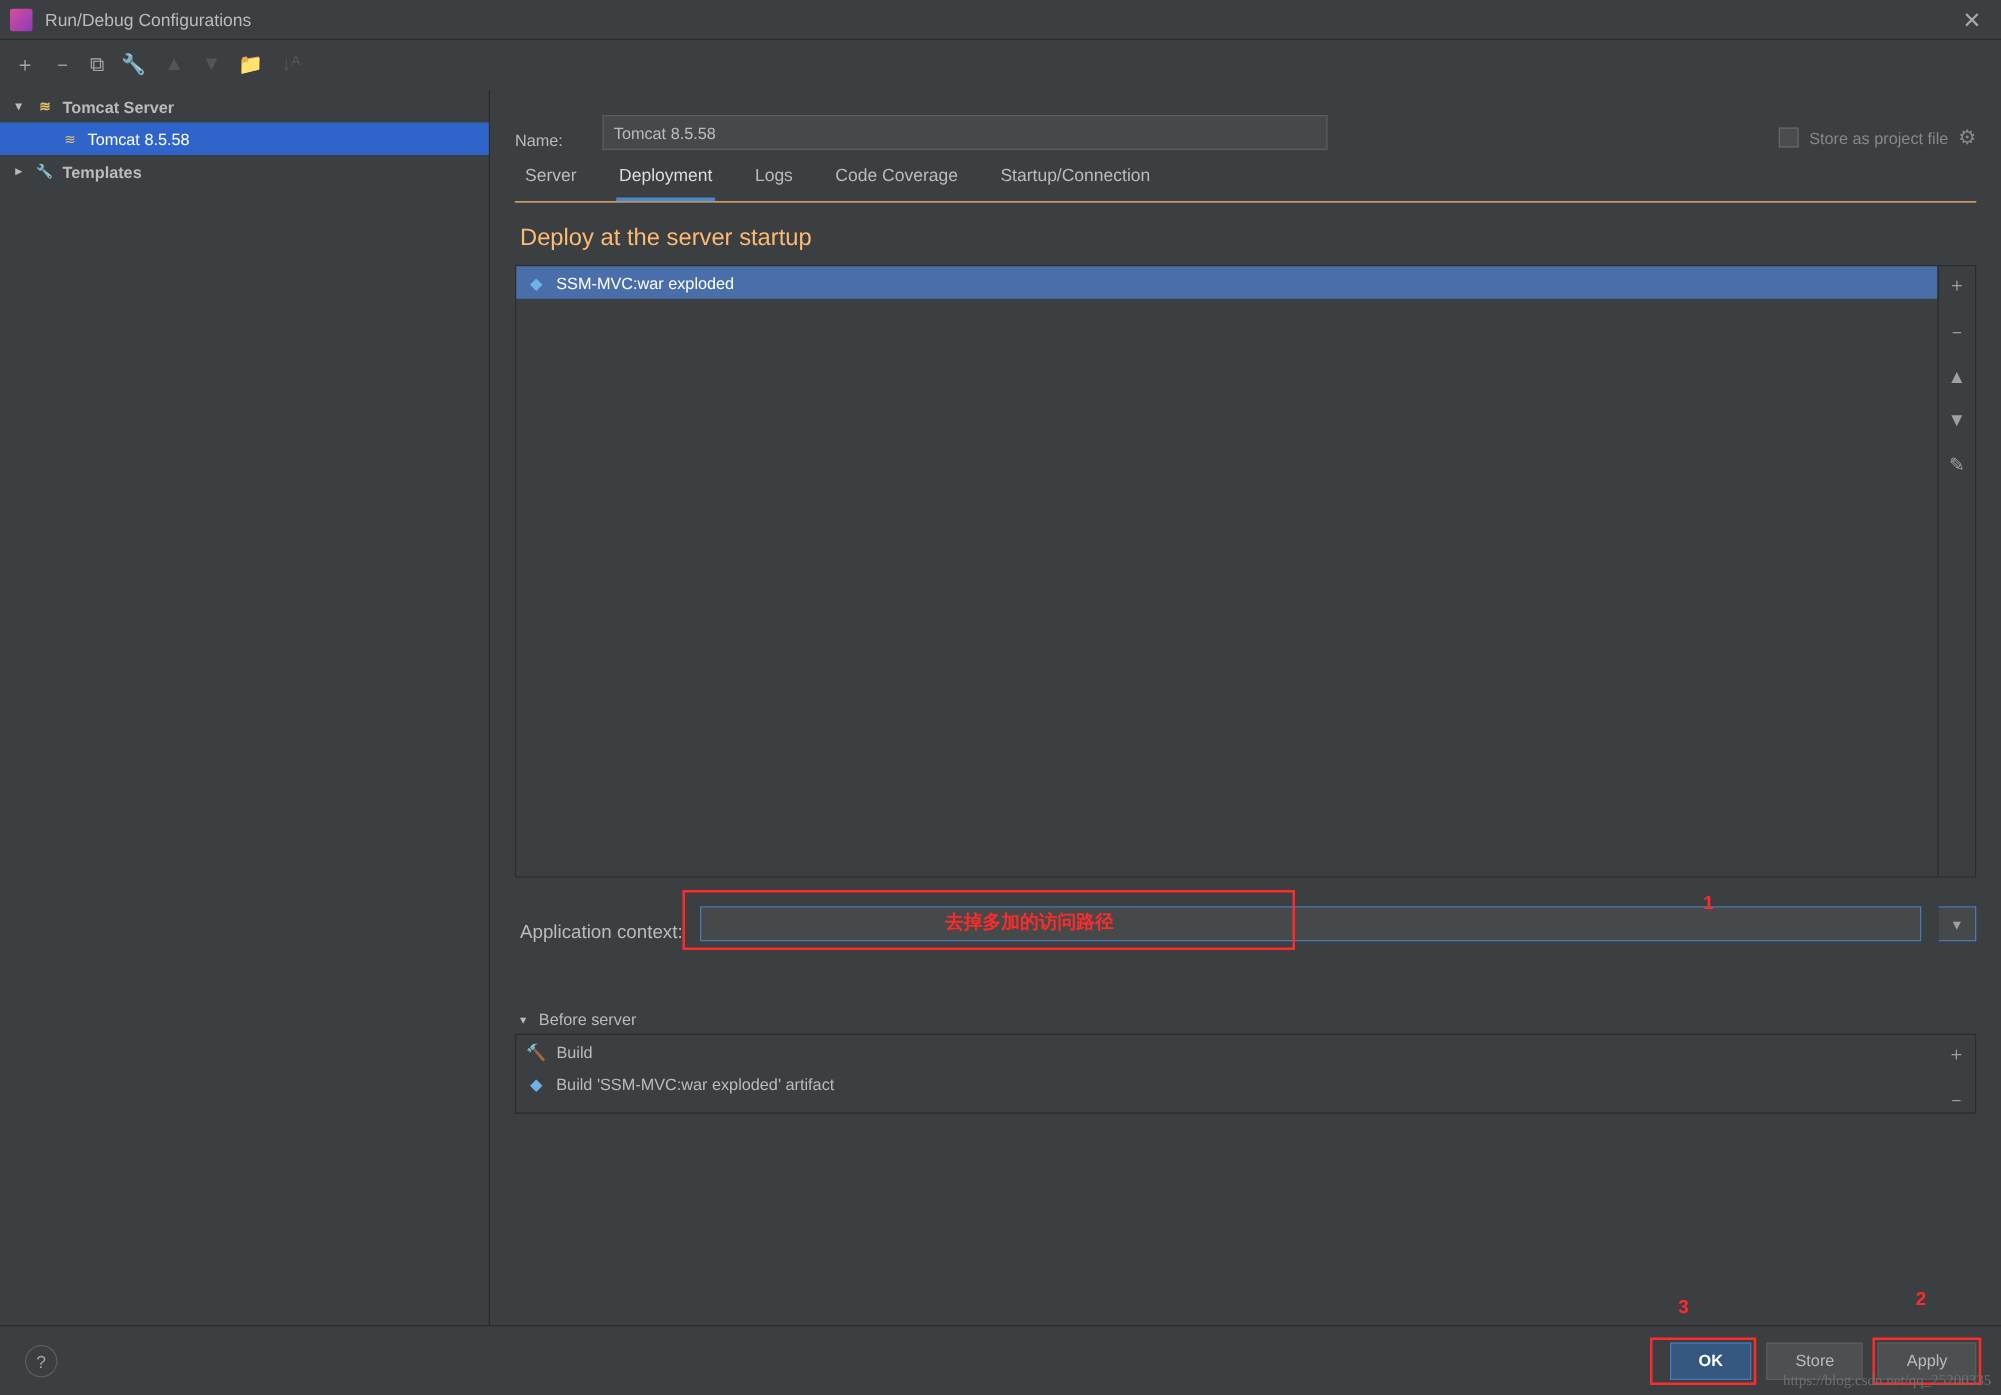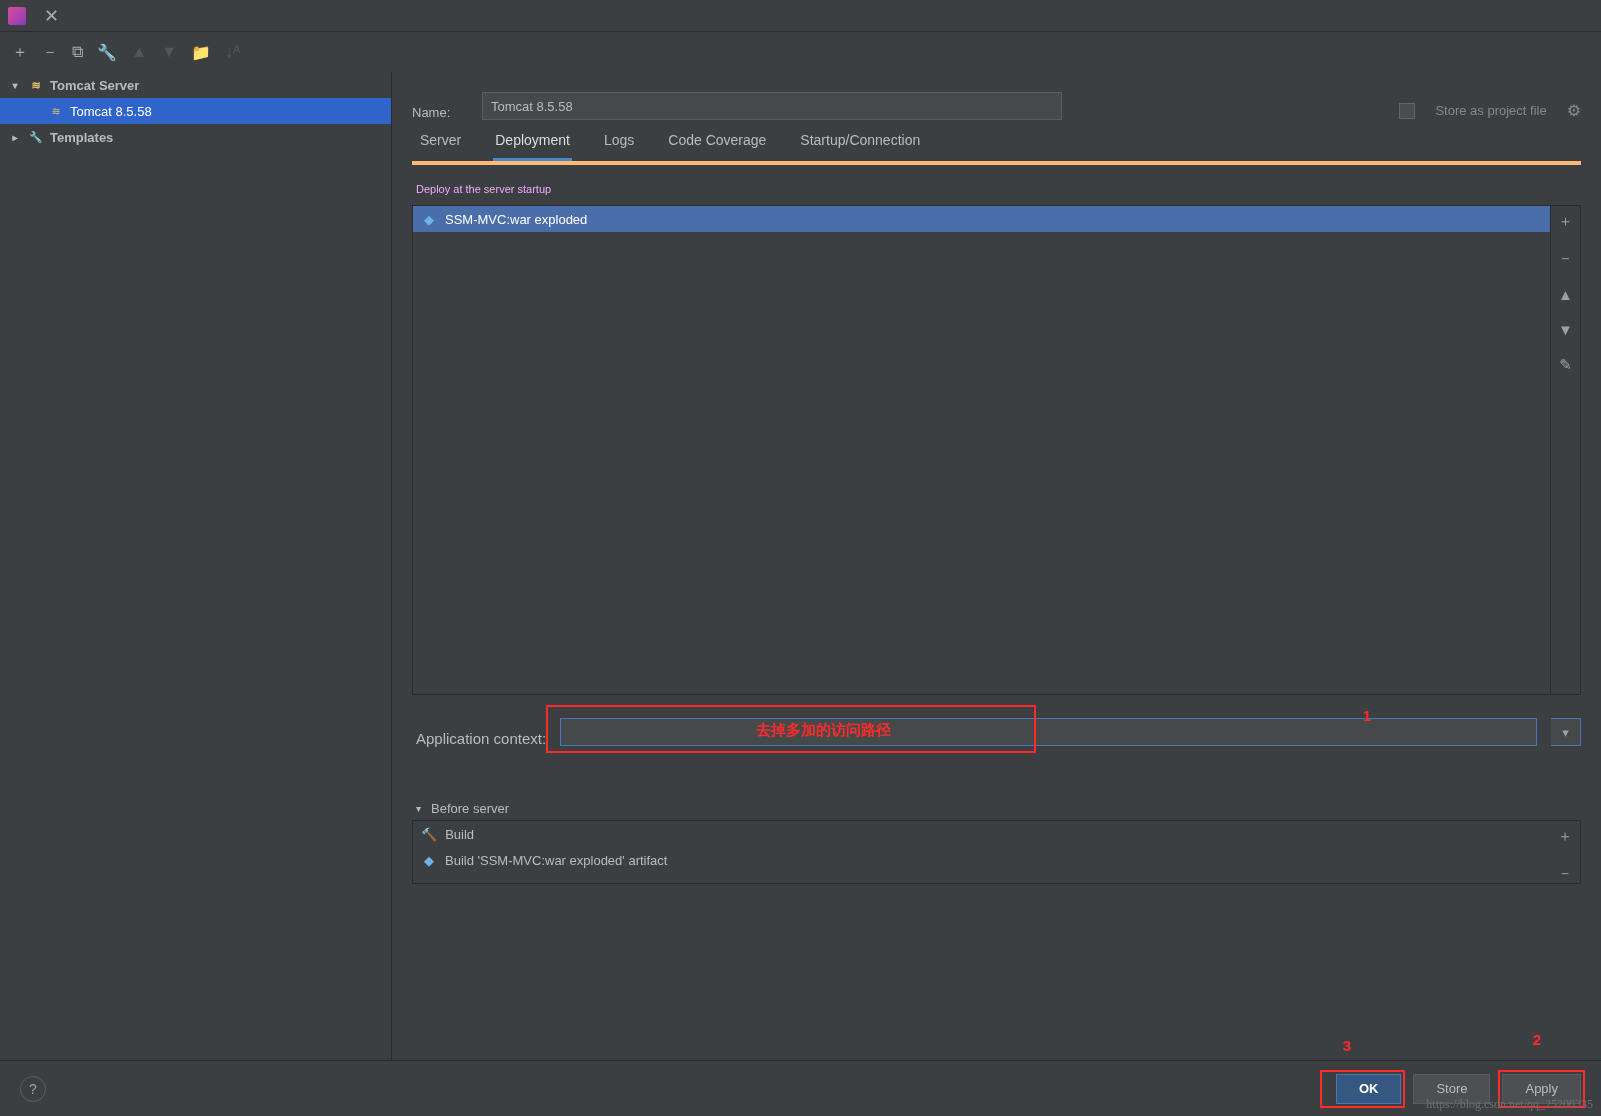--- a/index.html
+++ b/index.html
@@ -78,6 +78,7 @@
 
 <div class="titlebar">
   <div class="app-icon"></div>
+  <div class="title">Run/Debug Configurations</div>
   <div class="close-x">✕</div>
 </div>
 

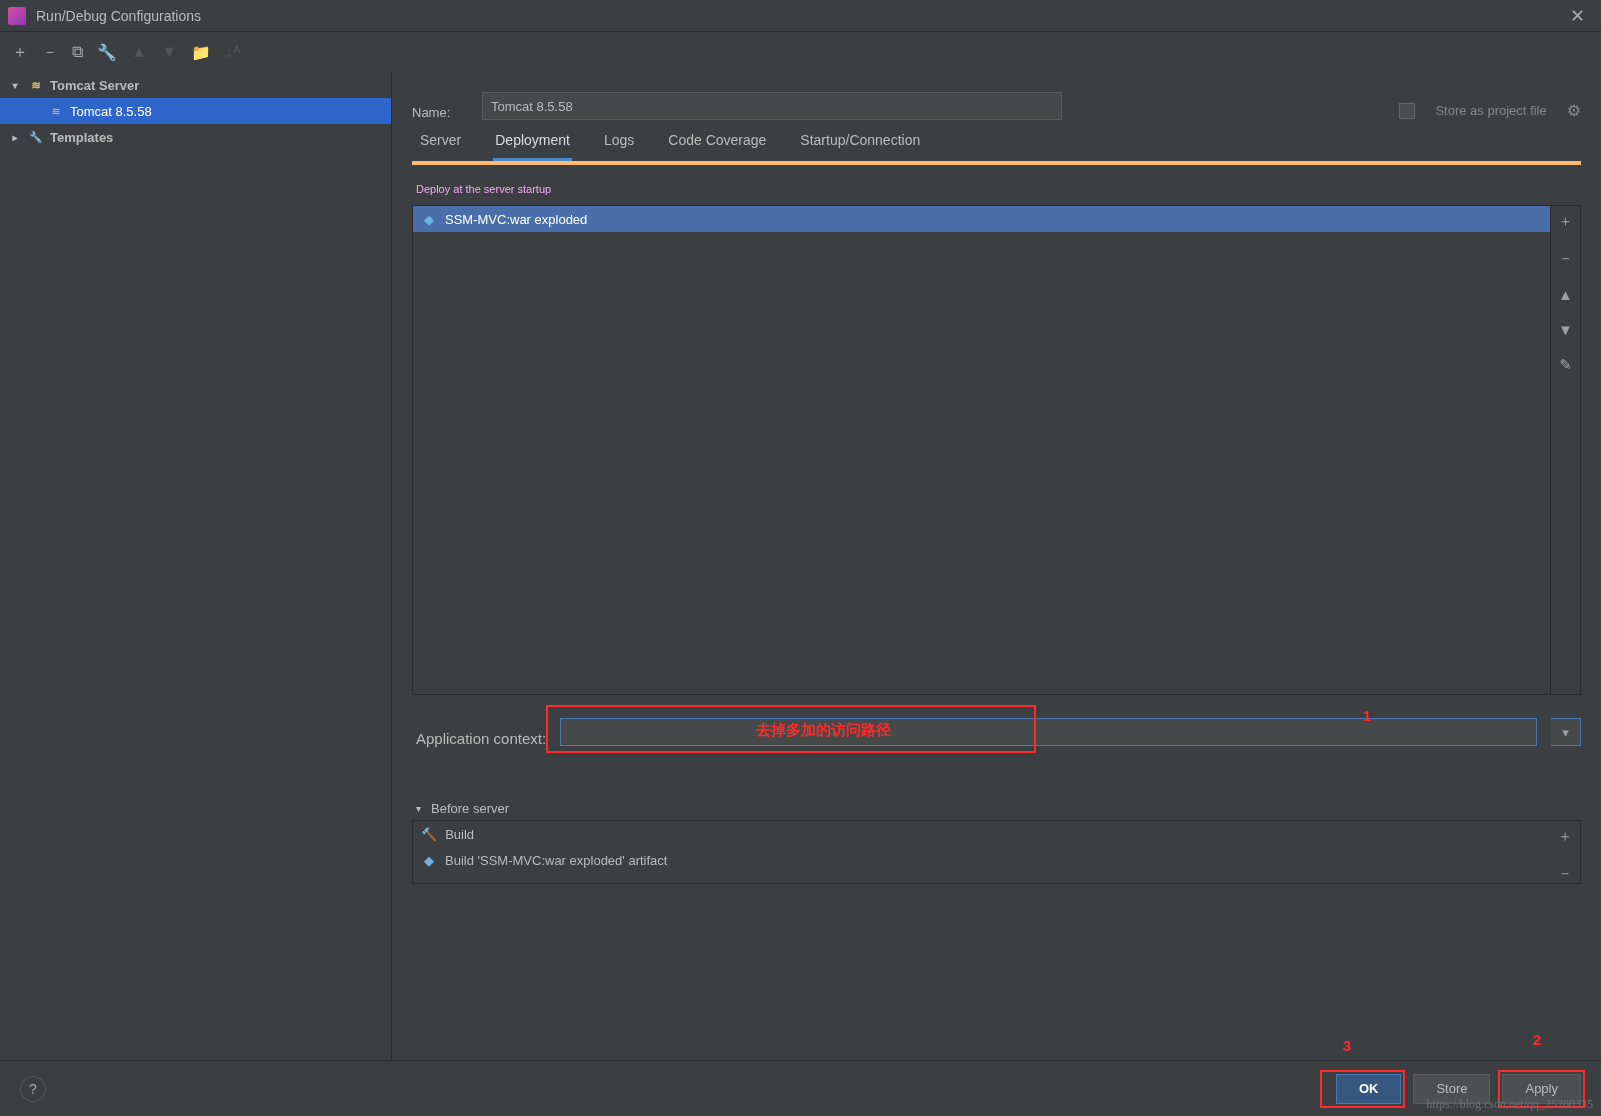--- a/index.html
+++ b/index.html
@@ -30,7 +30,7 @@
 .name-row { display: flex; align-items: flex-end; height: 44px; margin-top: 4px; gap: 18px; }
 .name-row label { width: 52px; color: #bbbbbb; }
 .name-input { flex: 1; max-width: 580px; height: 28px; background: #45494a; border: 1px solid #5a5d5e; color: #bbbbbb; padding: 0 8px; font-size: 13px; }
-.store-row { display: flex; align-items: center; gap: 20px; margin-left: auto; color: #888; }
+.store-row { display: flex; align-items: center; gap: 8px; margin-left: auto; color: #888; }
 .store-row input[type=checkbox]{ width:16px; height:16px; background:#4a4d4f; border:1px solid #666; appearance:none; }
 .gear { color: #888; font-size: 16px; }
 

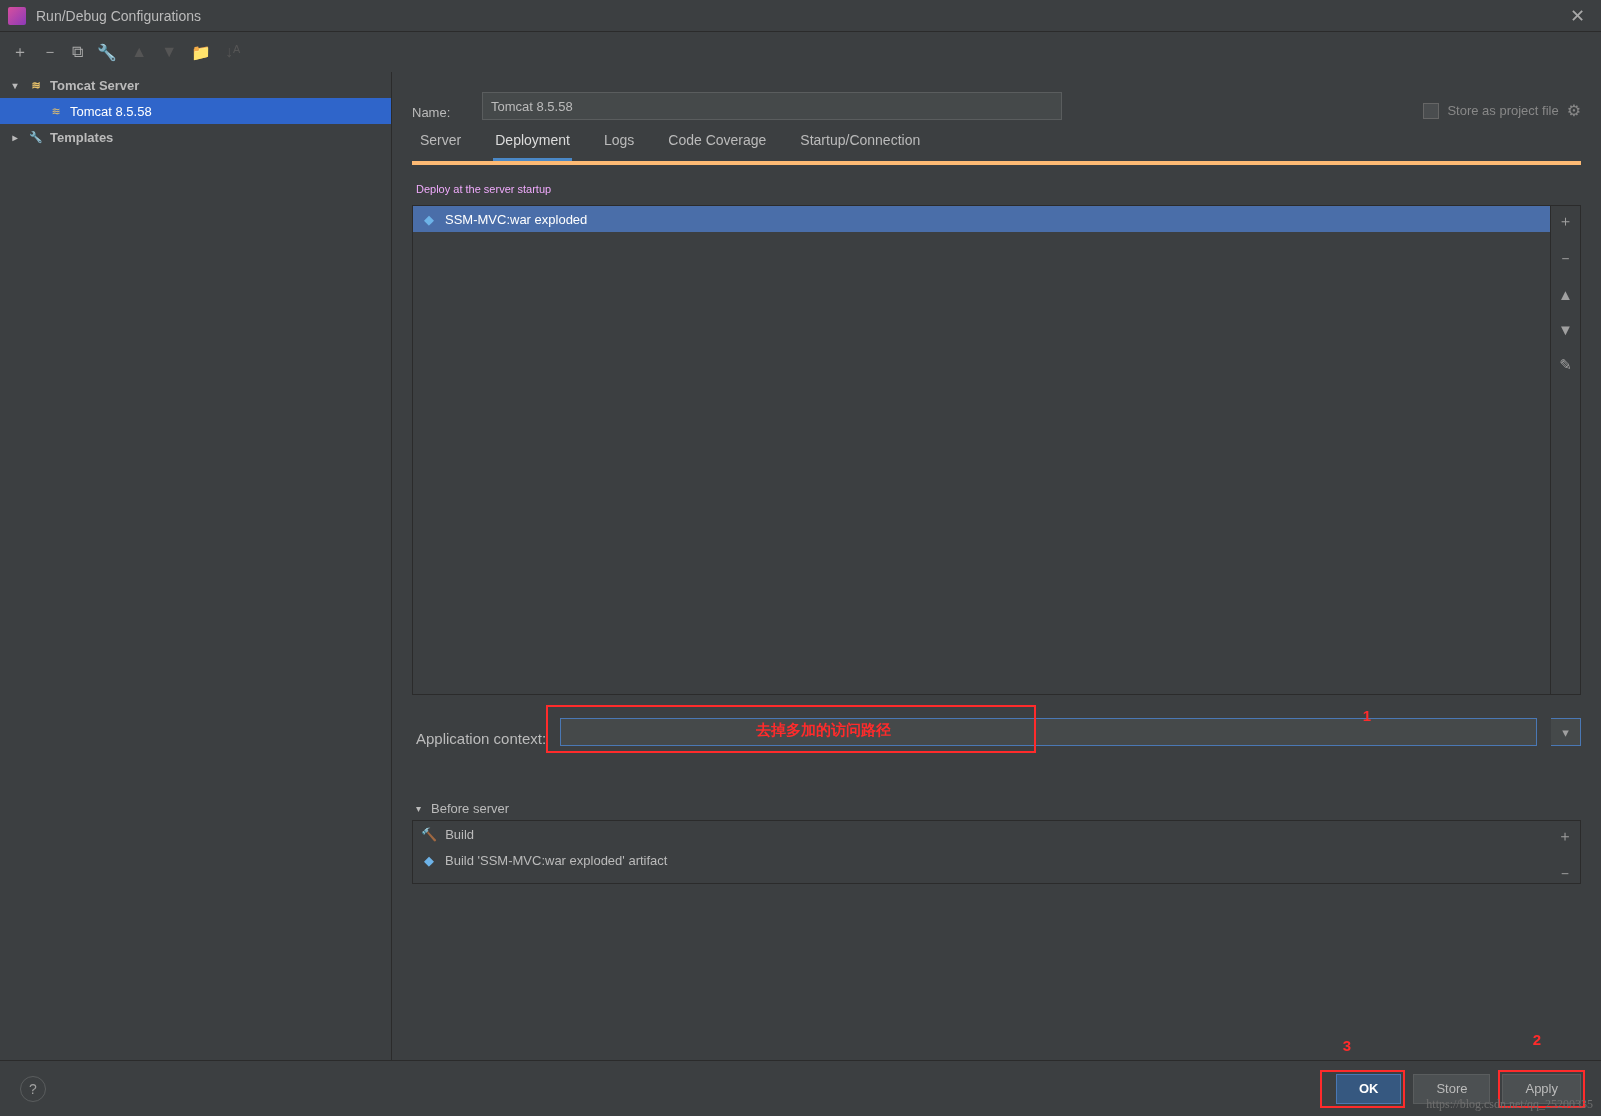--- a/index.html
+++ b/index.html
@@ -34,7 +34,7 @@
 .store-row input[type=checkbox]{ width:16px; height:16px; background:#4a4d4f; border:1px solid #666; appearance:none; }
 .gear { color: #888; font-size: 16px; }
 
-.tabs { display: flex; gap: 30px; padding: 12px 6px 0 6px; border-bottom: 4px solid #fdba74; }
+.tabs { display: flex; gap: 30px; padding: 12px 6px 0 6px; border-bottom: 1px solid #fdba74; }
 .tab { padding: 0 2px 10px 2px; color: #bbbbbb; font-size: 14px; cursor: pointer; border-bottom: 3px solid transparent; }
 .tab.active { border-bottom: 3px solid #4a88c7; color: #dcdcdc; }
 

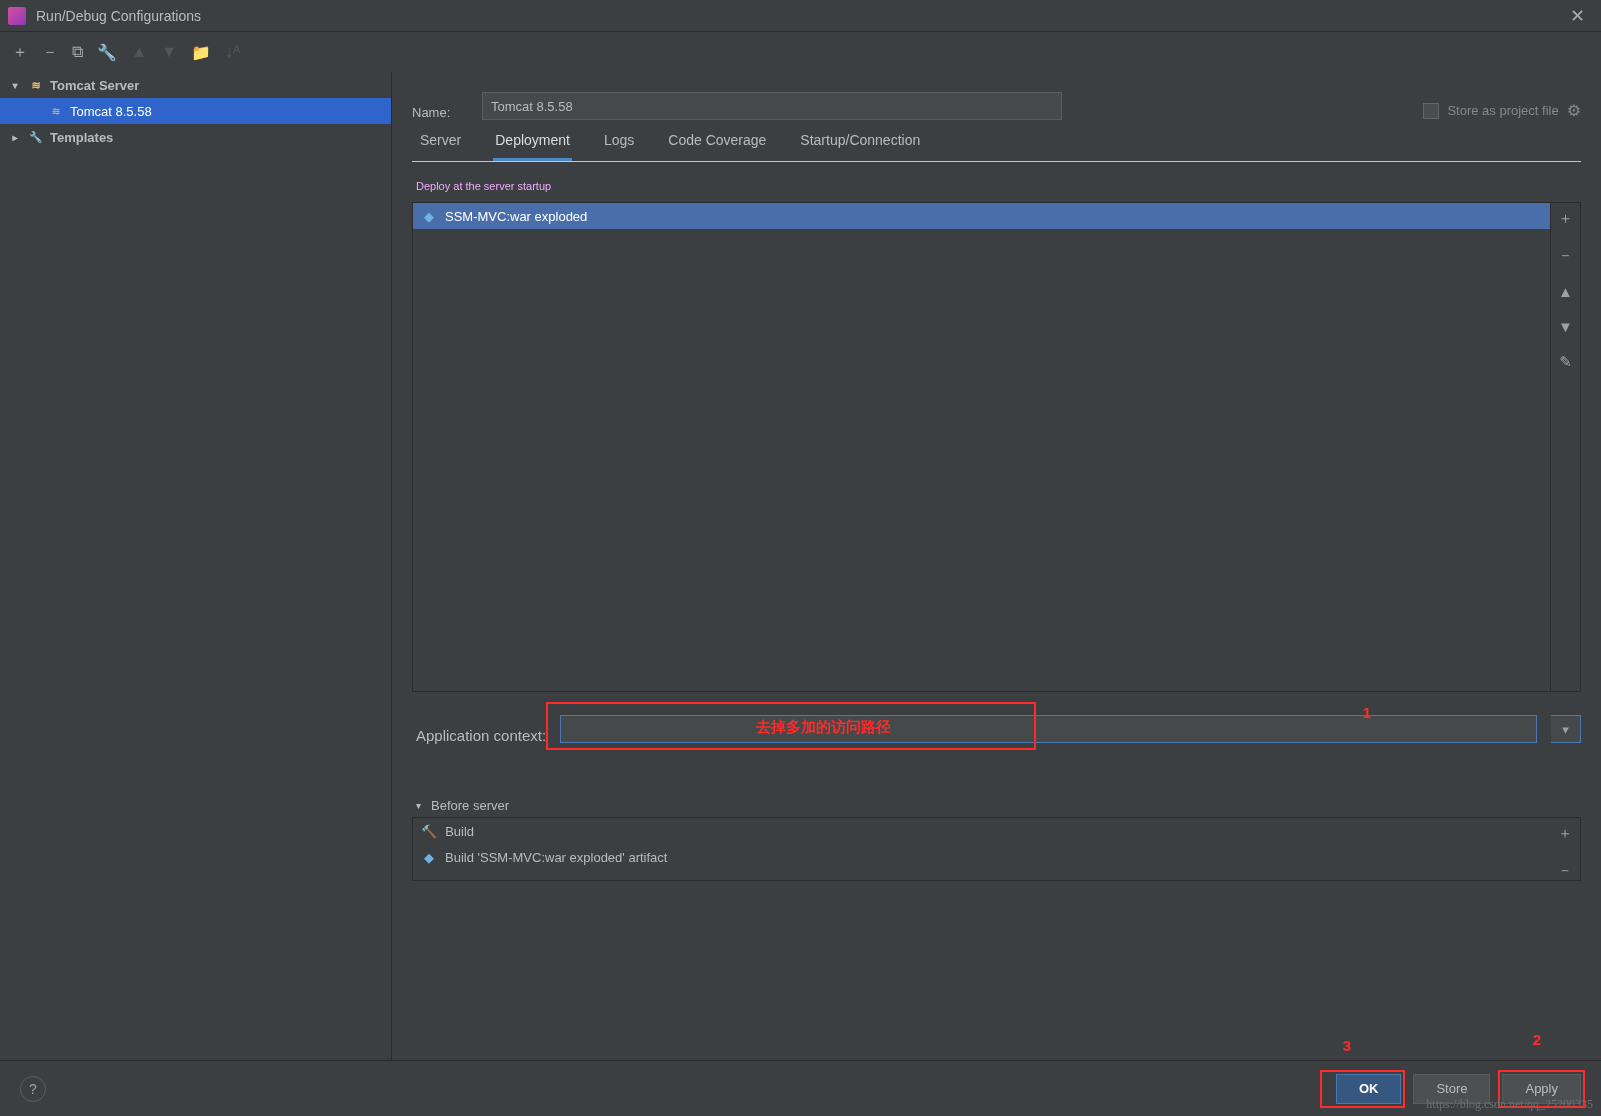--- a/index.html
+++ b/index.html
@@ -38,7 +38,7 @@
 .tab { padding: 0 2px 10px 2px; color: #bbbbbb; font-size: 14px; cursor: pointer; border-bottom: 3px solid transparent; }
 .tab.active { border-bottom: 3px solid #4a88c7; color: #dcdcdc; }
 
-.section-label { color: #f0abfc; font-size: 11px; margin: 18px 0 10px 4px; }
+.section-label { color: #fdba74; font-size: 19px; margin: 18px 0 10px 4px; }
 
 .deploy-area { display: flex; border: 1px solid #2b2b2b; height: 490px; }
 .deploy-list { flex: 1; background: #3c3f41; }

